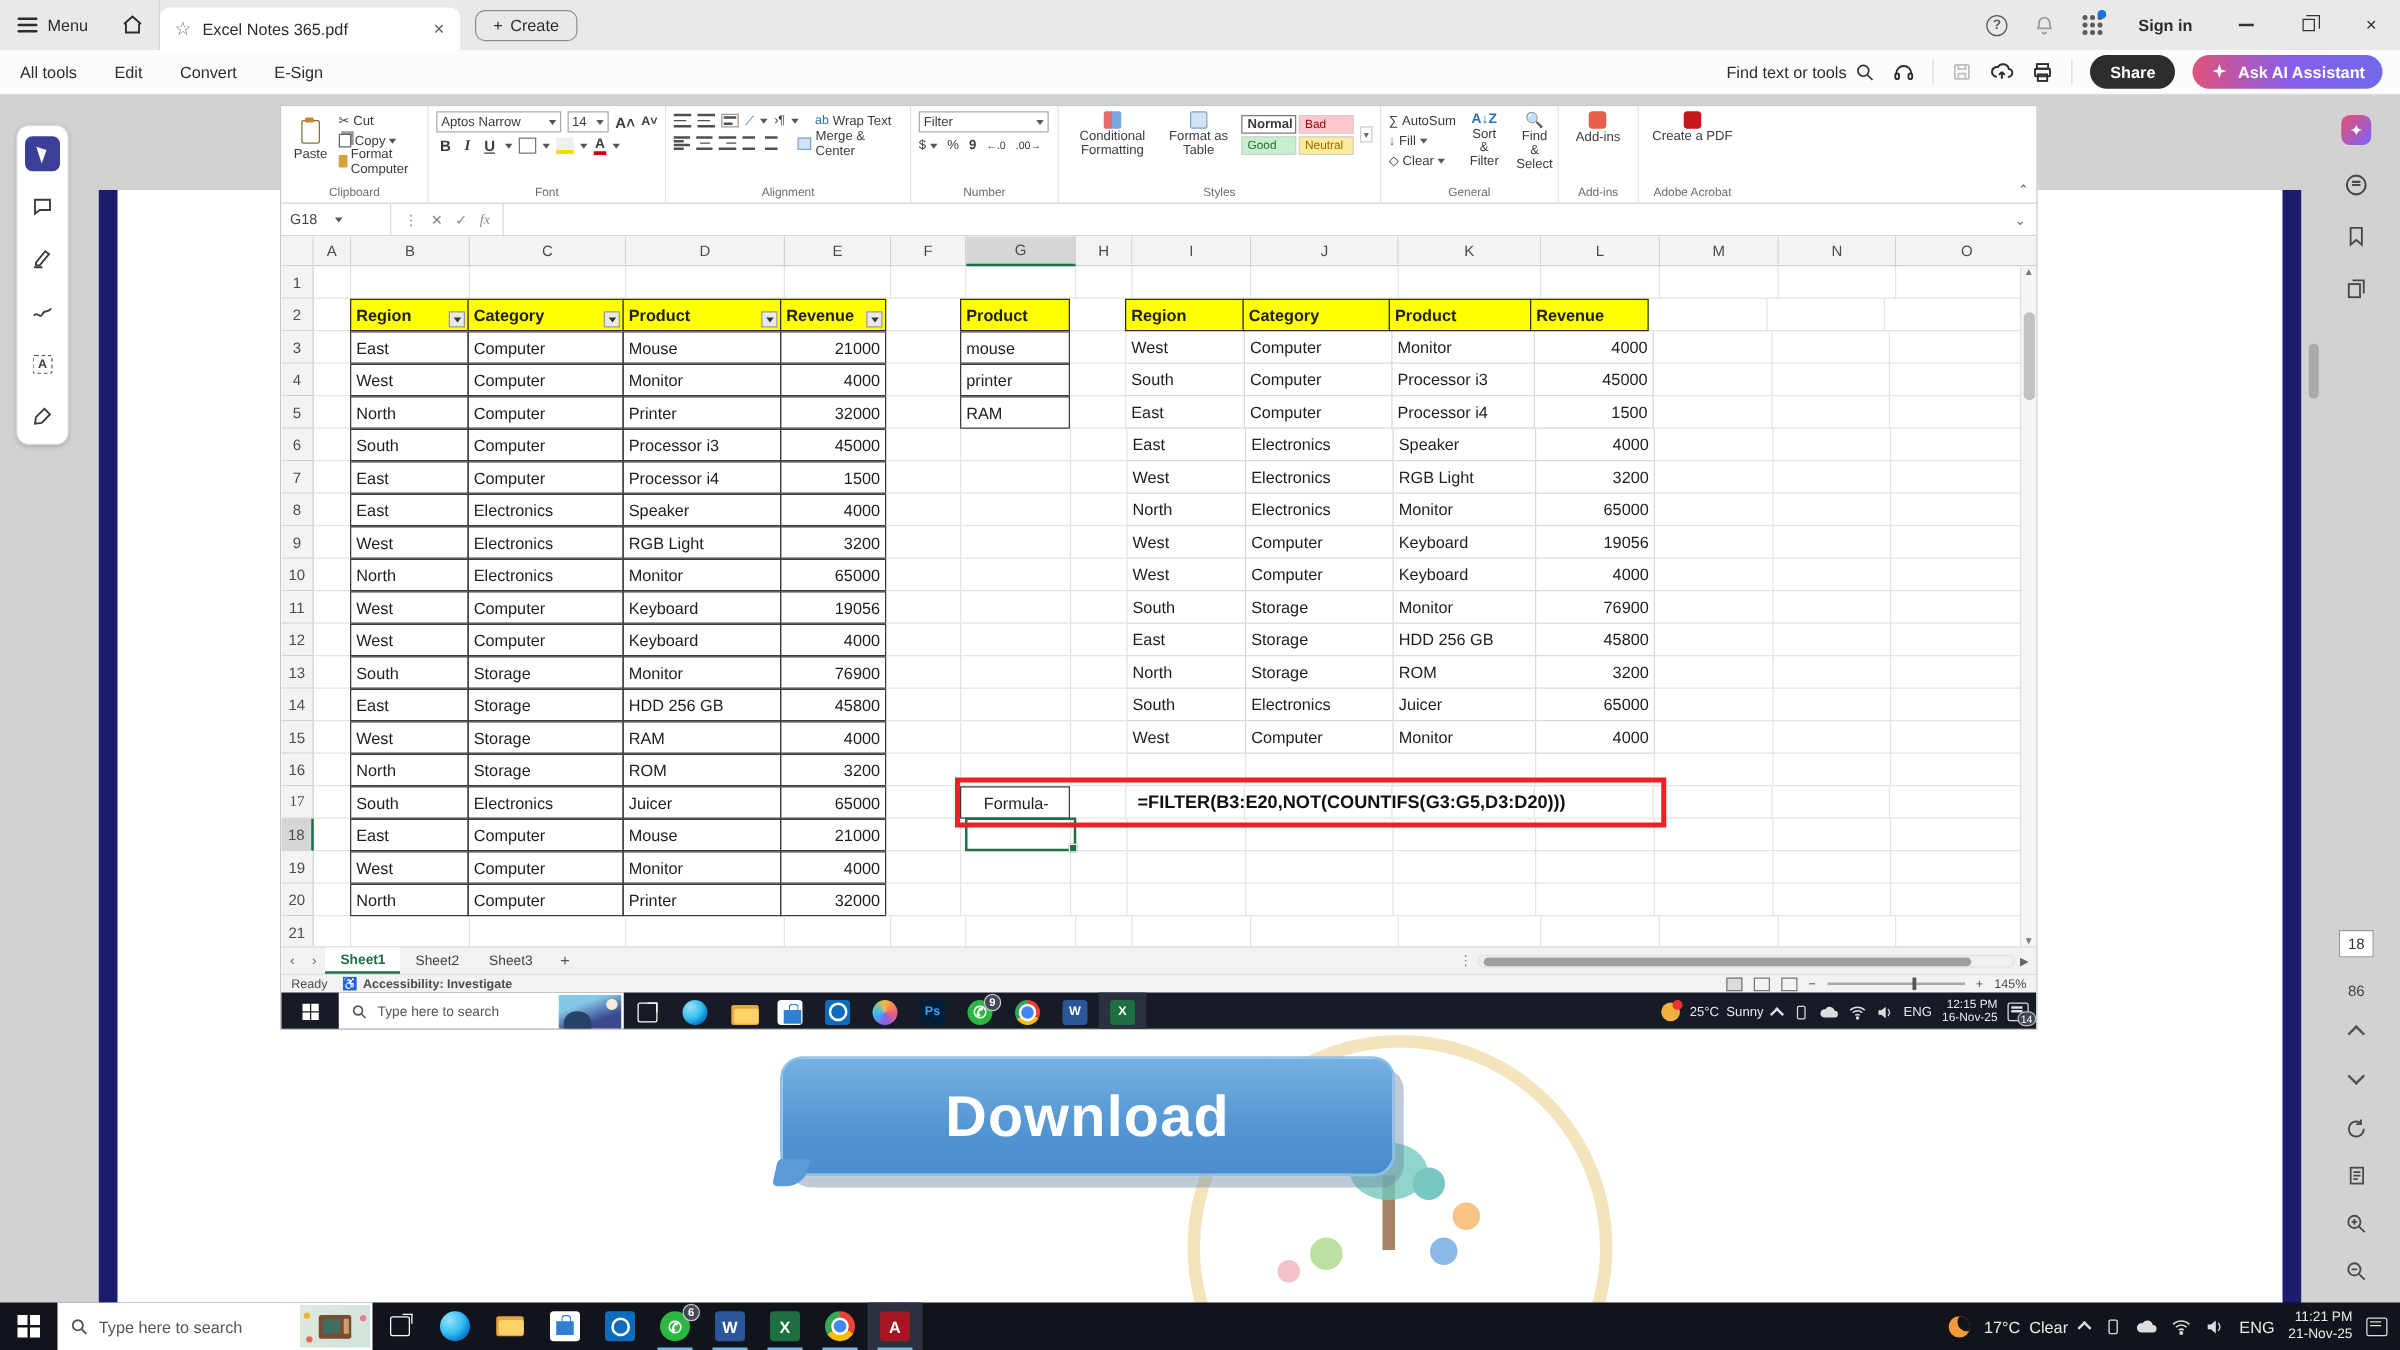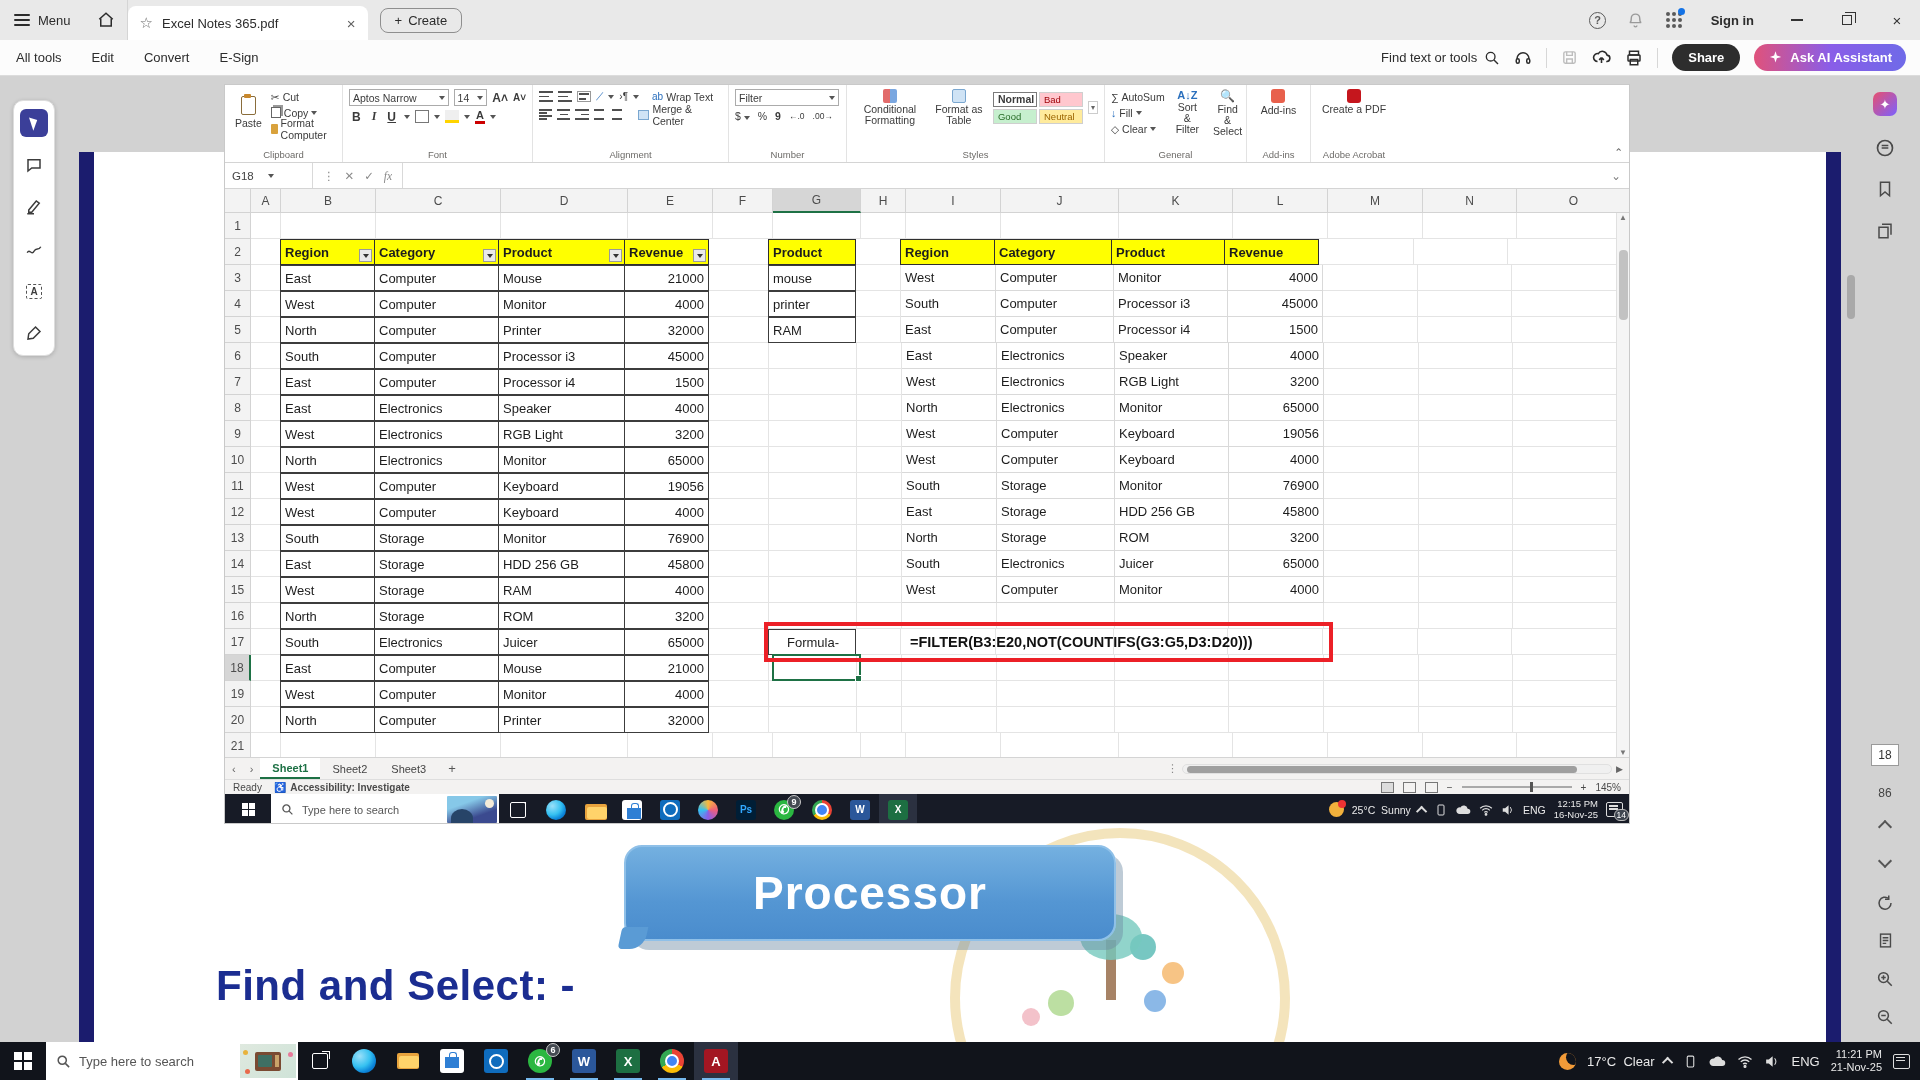--- a/index.html
+++ b/index.html
@@ -953,7 +953,7 @@
           <div class="cell" data-interactable="false" style="width: 114px;"></div>
         </div>
         <div class="g-row" data-interactable="false">
-          <div class="gh" data-interactable="false" style="width: 26px;">17</div>
+          <div class="gh" data-interactable="false" style="width: 26px; font-family: Liberation Serif, serif;">17</div>
           <div class="cell" data-interactable="false" style="width: 30px;"></div>
           <div class="cell dark" data-interactable="false" style="width: 95px;">South</div>
           <div class="cell dark" data-interactable="false" style="width: 125px;">Electronics</div>

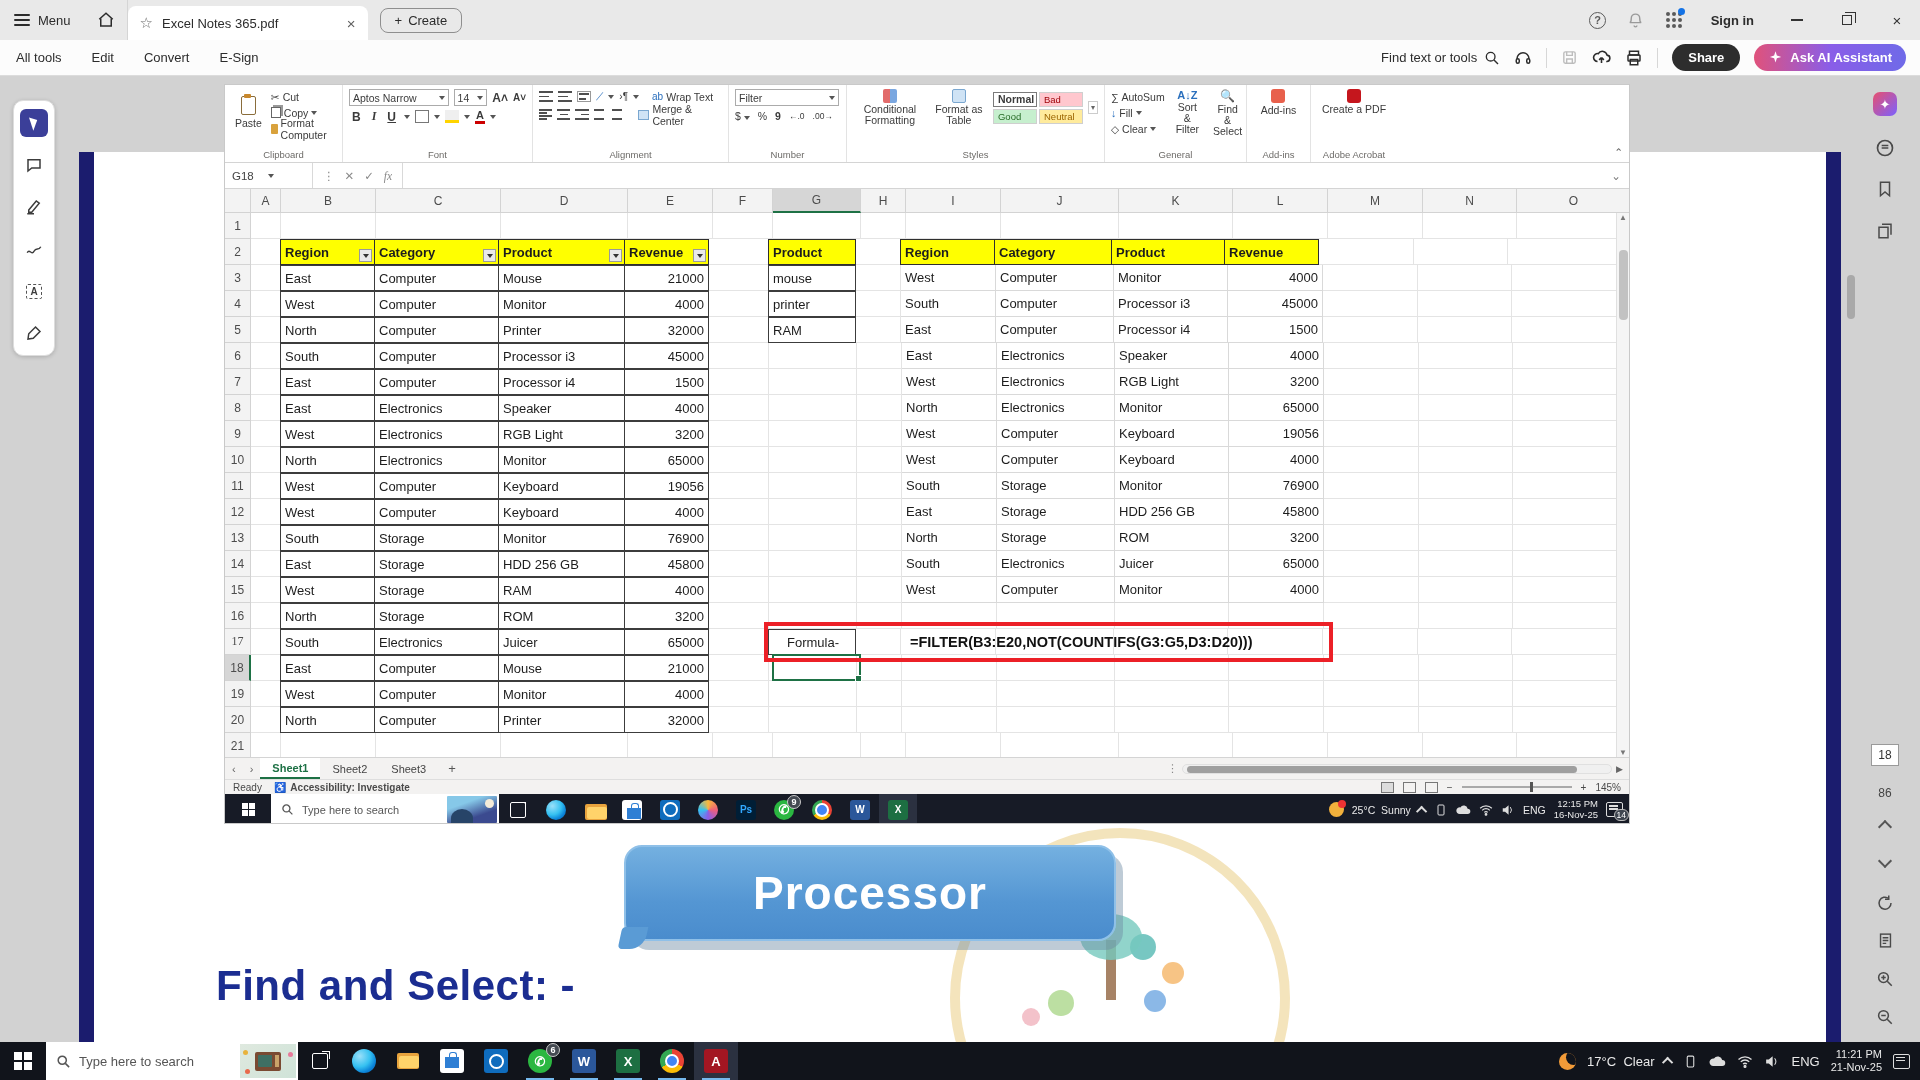--- a/index.html
+++ b/index.html
@@ -1178,7 +1178,7 @@
   </div>
 
   <div class="download-btn" data-interactable="false">
-      <span>Processor</span>
+      <span>Download</span>
     </div>
   <div class="pdf-heading" data-interactable="false">Find and Select: -</div>
 

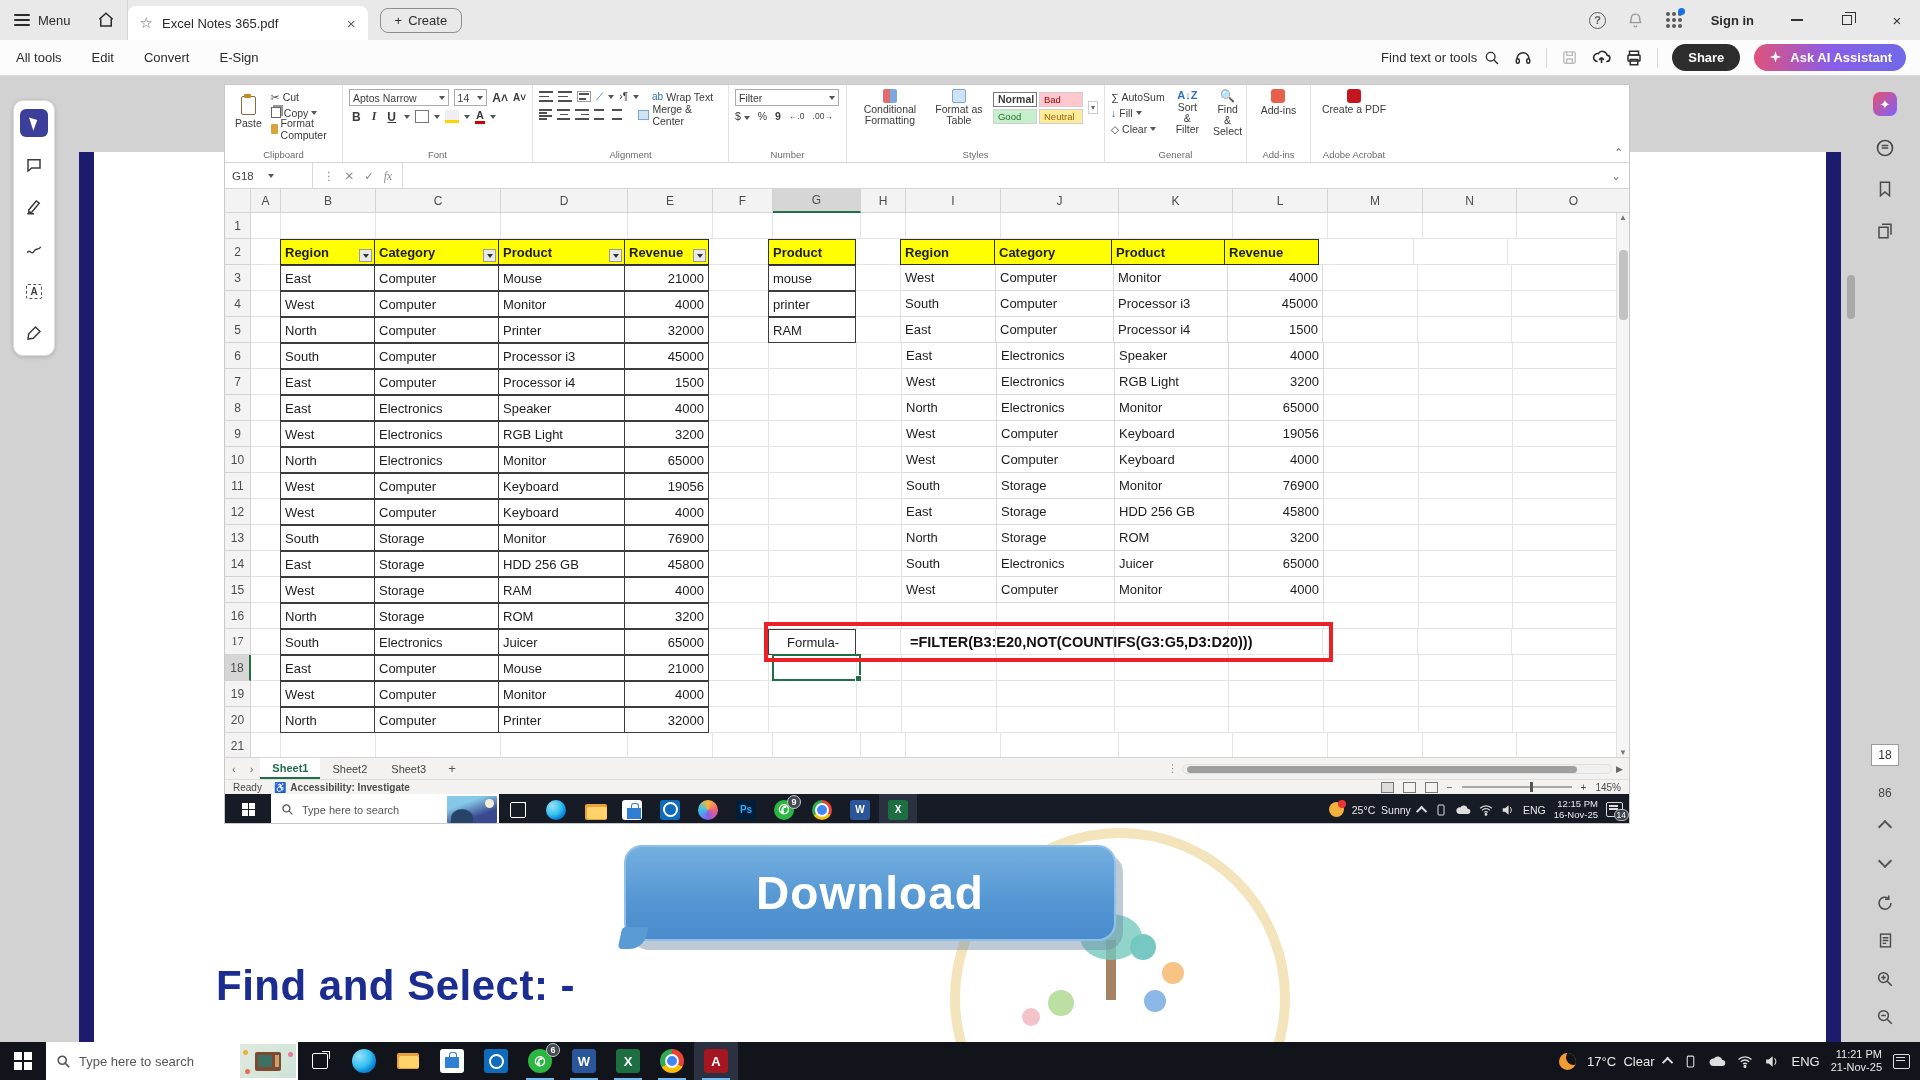--- a/index.html
+++ b/index.html
@@ -1180,7 +1180,6 @@
   <div class="download-btn" data-interactable="false">
       <span>Download</span>
     </div>
-  <div class="pdf-heading" data-interactable="false">Find and Select: -</div>
 
   <div class="taskbar tb-real" data-interactable="false">
     <div class="startbtn" data-interactable="true">

